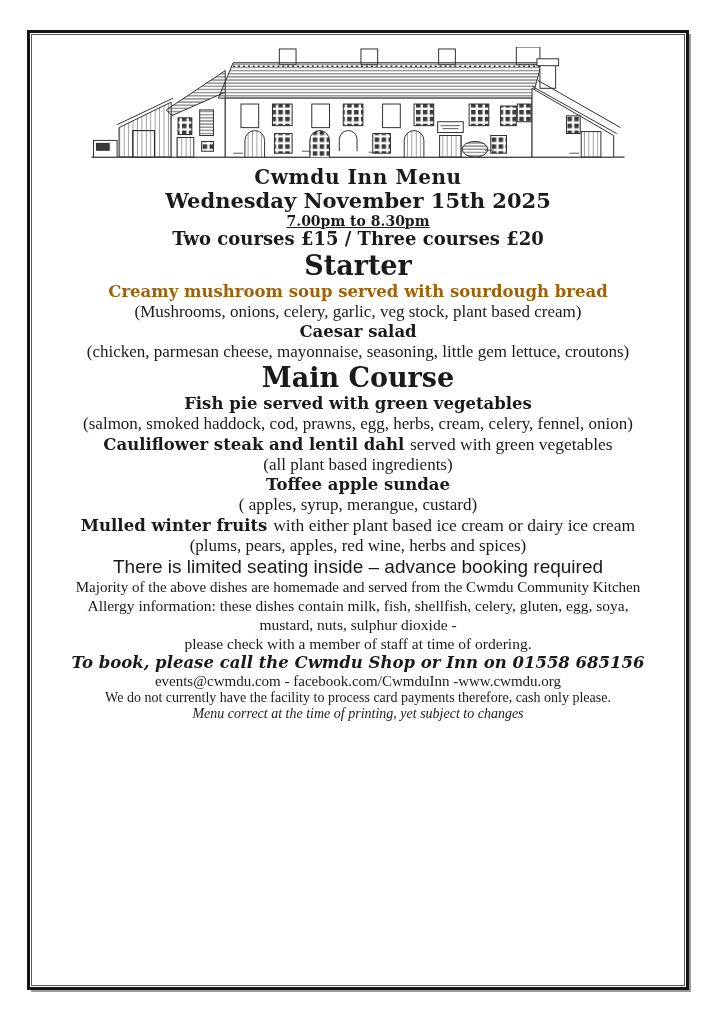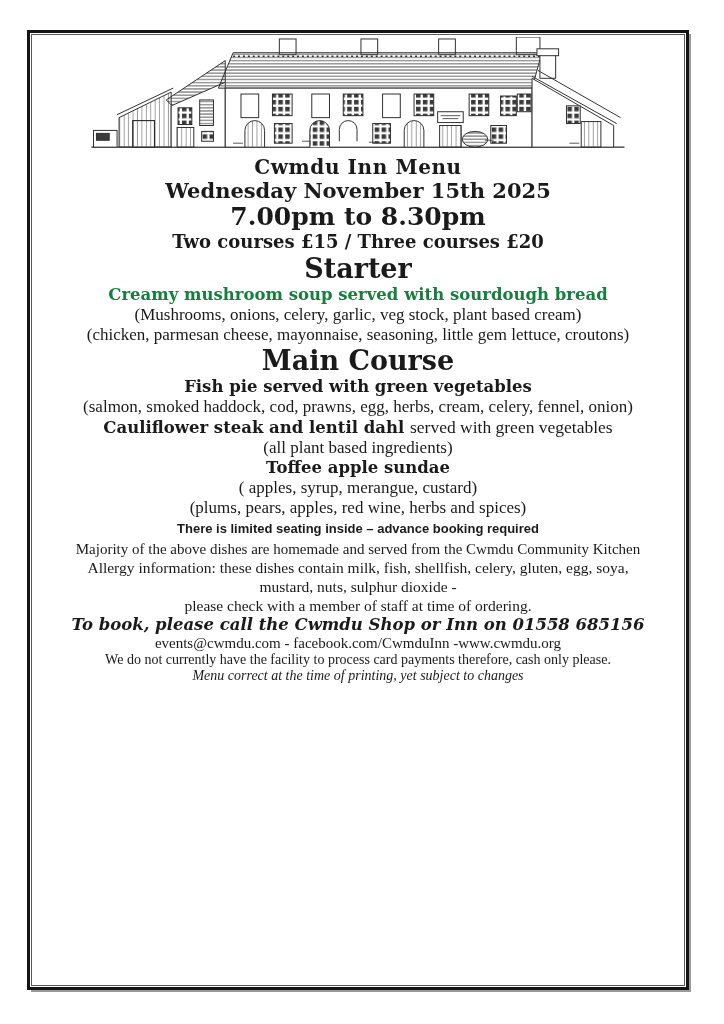--- a/index.html
+++ b/index.html
@@ -15,7 +15,7 @@
   .frame::after {
     content:""; position:absolute; inset:1px; border:1px solid #5a5a5a; pointer-events:none;
   }
-  .content { position:absolute; inset:3px; text-align:center; padding-top:1px; }
+  .content { position:absolute; inset:3px; text-align:center; padding-top:11px; }
   .content > div { margin:0; }
 
   .slab { font-family:"DejaVu Serif", serif; font-weight:bold; }

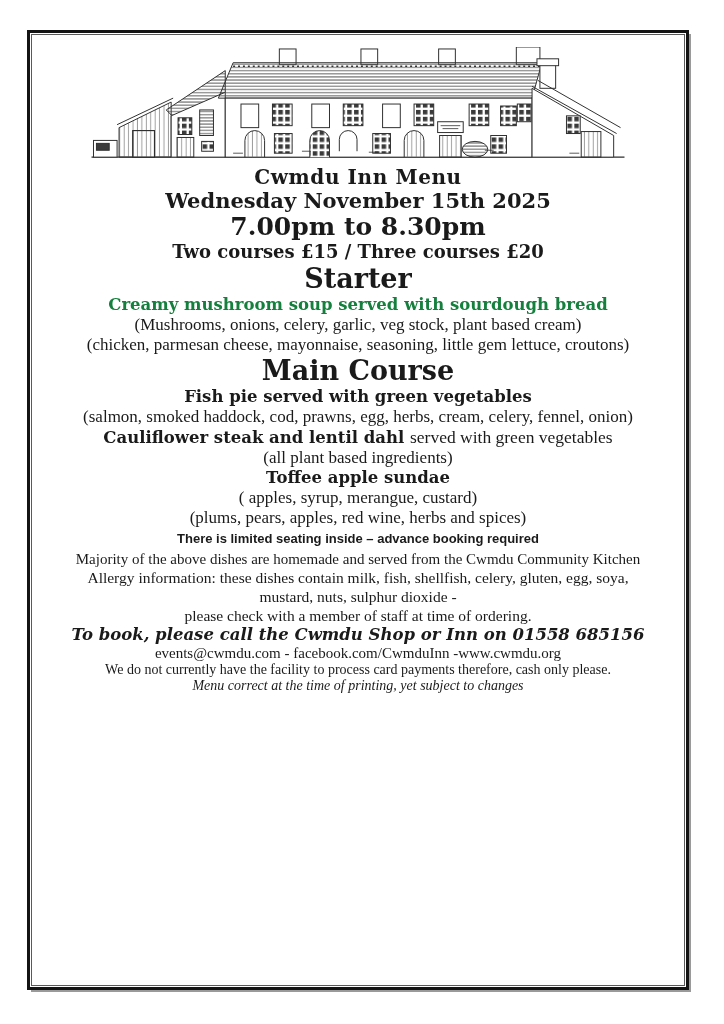--- a/index.html
+++ b/index.html
@@ -25,7 +25,7 @@
 
   .title   { margin-top:9px;  font-size:20px; letter-spacing:0.6px; }
   .date    { margin-top:15px; font-size:21px; line-height:1.15; }
-  .time    { margin-top:16px; font-size:25px; line-height:1.15; }
+  .time    { margin-top:16px; font-size:14px; line-height:1.15;text-decoration:underline; }
   .pricing { margin-top:13px; font-size:18px; line-height:1.15; }
 
   .section-heading { font-family:"DejaVu Serif", serif; font-weight:bold; font-size:27px; line-height:32px; }

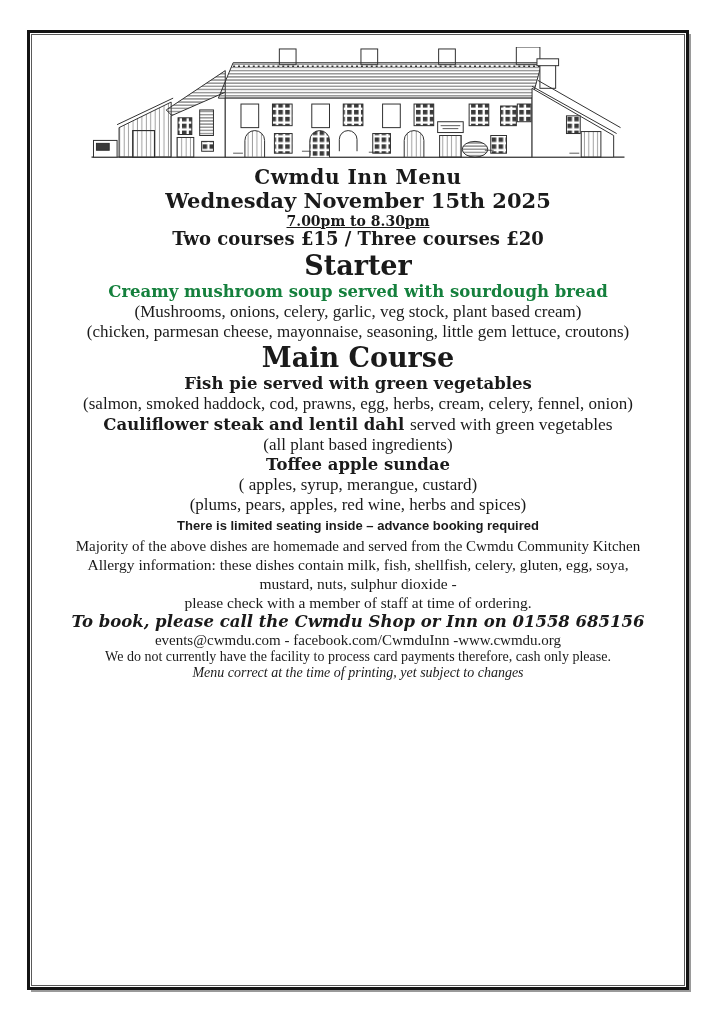--- a/index.html
+++ b/index.html
@@ -35,7 +35,7 @@
 
   .item-name { font-family:"DejaVu Serif", serif; font-weight:bold; font-size:16.5px; line-height:20px; }
   .item-name .rest { font-family:"Liberation Serif", serif; font-weight:normal; font-size:17.5px; }
-  .muted { color:#15803d; }
+  .muted { color:#a16207; }
   .ingredients { font-size:17px; line-height:20px; }
   .first-item { margin-top:2px; }
 

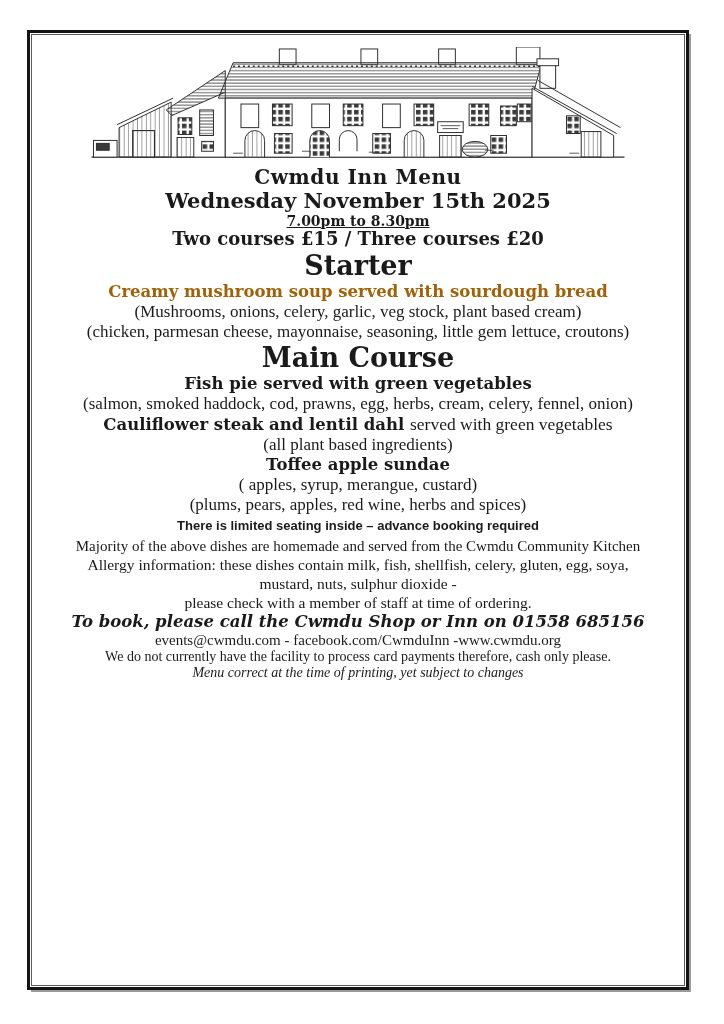--- a/index.html
+++ b/index.html
@@ -142,6 +142,7 @@
     <div class="section-heading sh-starter">Starter</div>
     <div class="item-name muted first-item">Creamy mushroom soup served with sourdough bread</div>
     <div class="ingredients">(Mushrooms, onions, celery, garlic, veg stock, plant based cream)</div>
+    <div class="item-name">Caesar salad</div>
     <div class="ingredients">(chicken, parmesan cheese, mayonnaise, seasoning, little gem lettuce, croutons)</div>
 
     <div class="section-heading sh-main">Main Course</div>

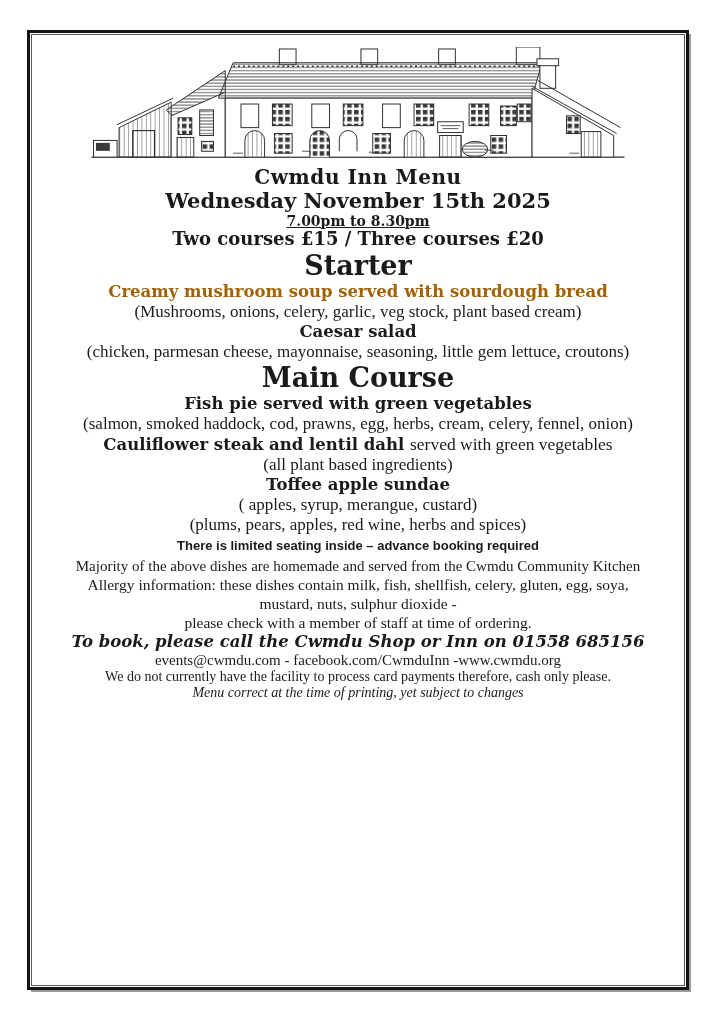--- a/index.html
+++ b/index.html
@@ -156,6 +156,10 @@
 
     <div class="item-name first-item">Toffee apple sundae</div>
     <div class="ingredients">( apples, syrup, merangue, custard)</div>
+    <div class="item-name">
+      <span>Mulled winter fruits</span>
+      <span class="rest">with either plant based ice cream or dairy ice cream</span>
+    </div>
     <div class="ingredients">(plums, pears, apples, red wine, herbs and spices)</div>
 
     <div class="seating">There is limited seating inside – advance booking required</div>

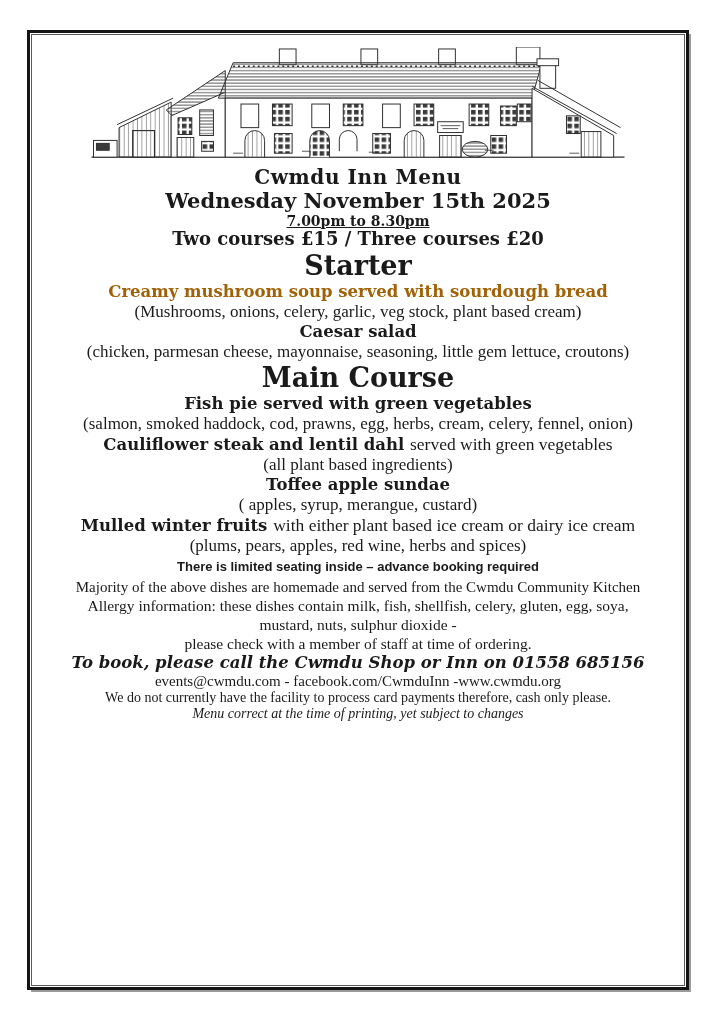--- a/index.html
+++ b/index.html
@@ -39,7 +39,7 @@
   .ingredients { font-size:17px; line-height:20px; }
   .first-item { margin-top:2px; }
 
-  .seating  { margin-top:14px; font-family:"Liberation Sans", sans-serif; font-weight:bold; font-size:13px; line-height:22px; }
+  .seating  { margin-top:14px; font-family:"Liberation Sans", sans-serif; font-weight:normal; font-size:19px; line-height:22px; }
   .homemade { margin-top:19px; font-size:15px; line-height:18px; }
   .allergy  { margin-top:11px; font-size:15.5px; line-height:19px;text-align:center; }
   .booking  { margin-top:10px; font-family:"DejaVu Serif", serif; font-weight:bold; font-style:italic; font-size:16.5px; line-height:20px; }

